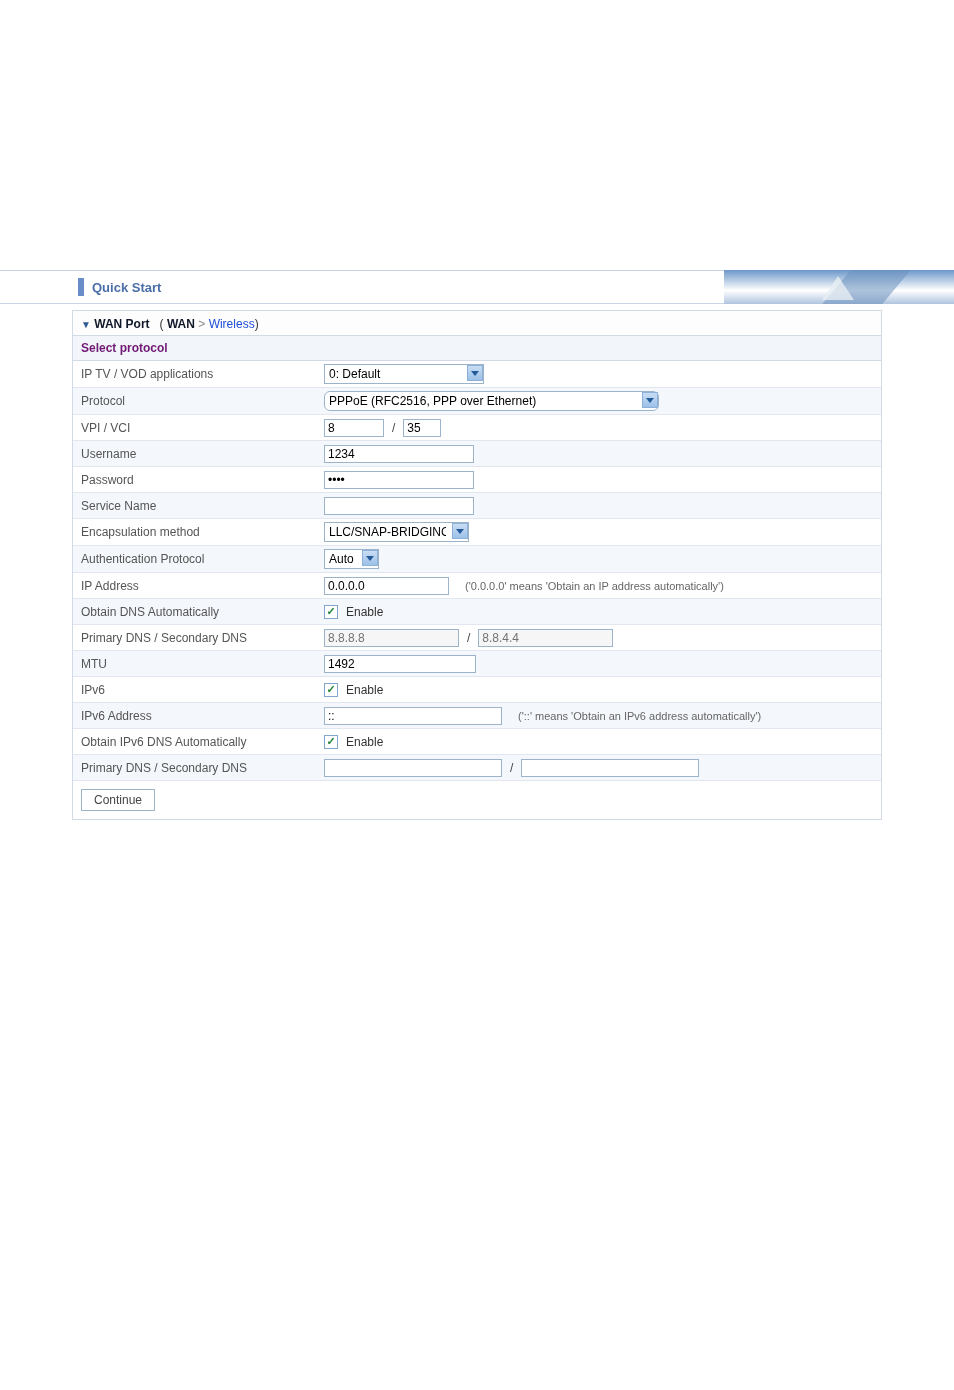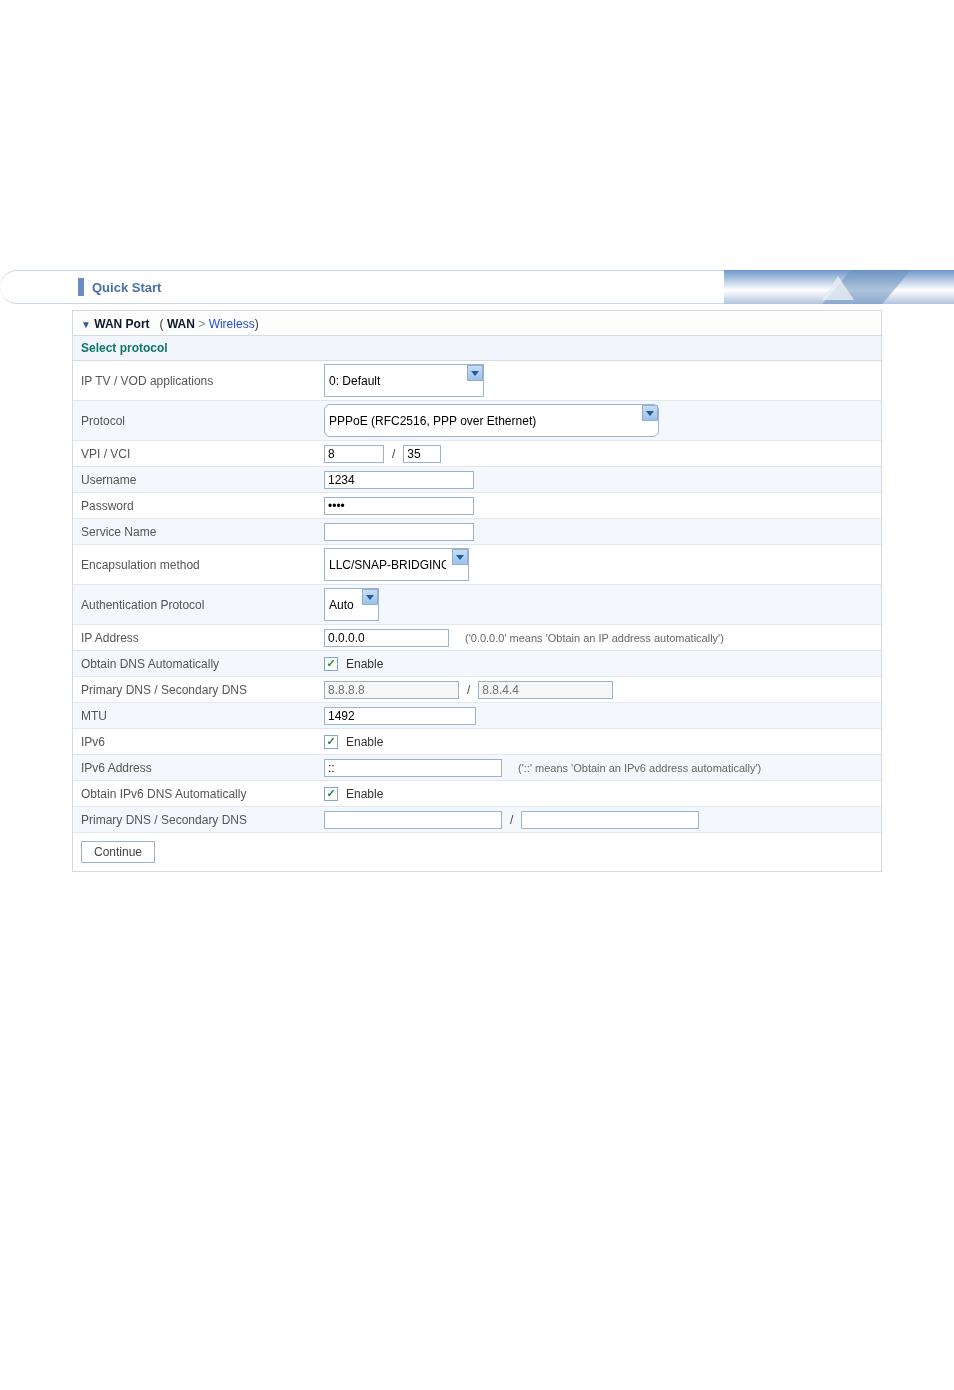--- a/index.html
+++ b/index.html
@@ -24,7 +24,6 @@
     align-items: center;
     justify-content: space-between;
     position: relative;
-    border-radius: 17px;
   }
   .header-left {
     display: flex;

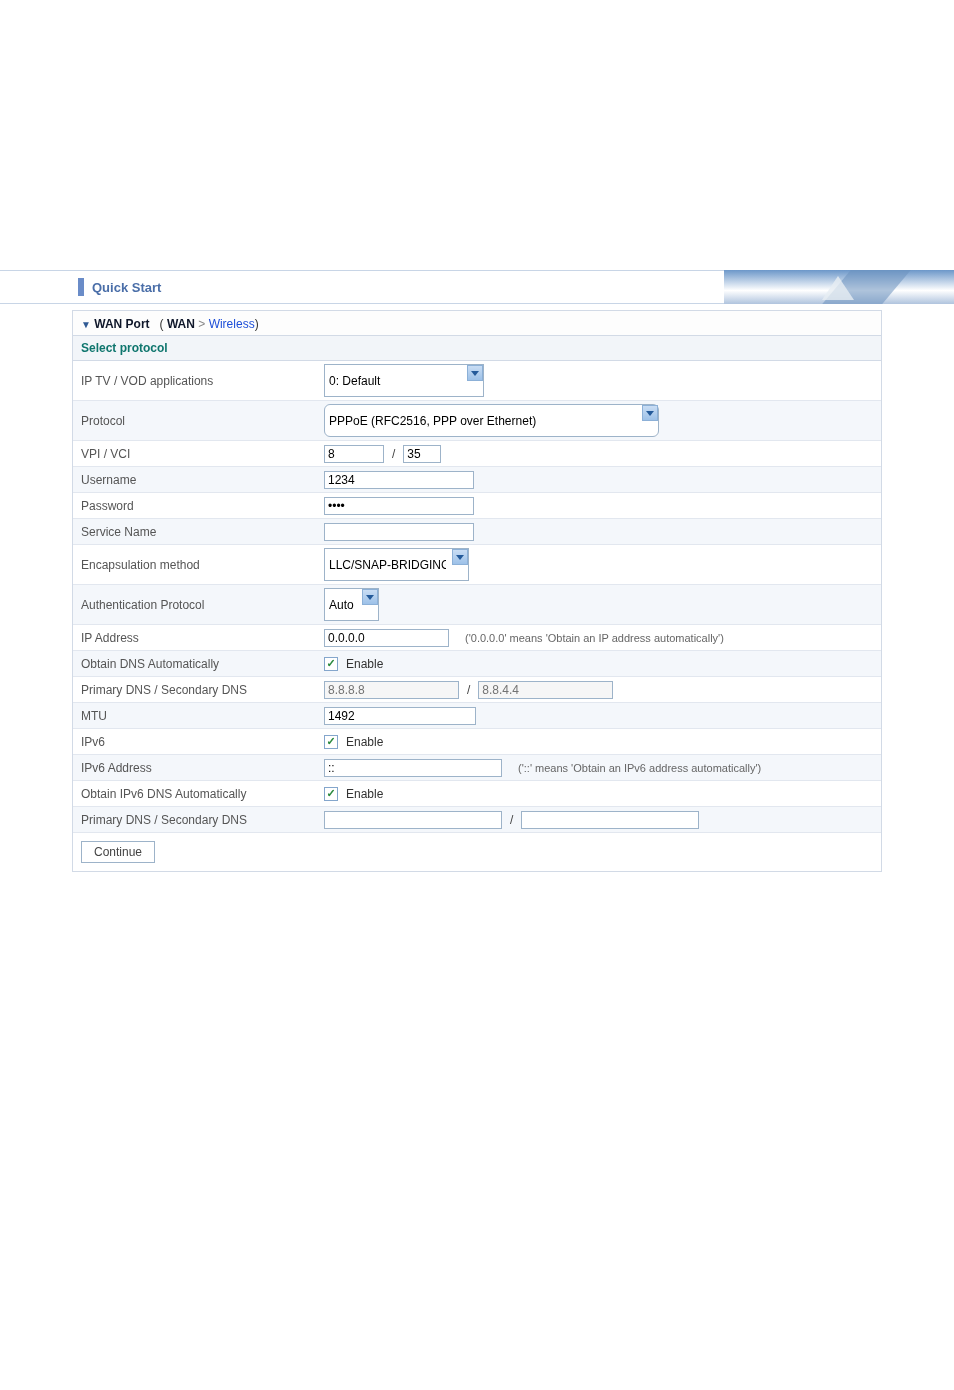--- a/index.html
+++ b/index.html
@@ -90,7 +90,7 @@
     background: #f2f5f9;
     padding: 5px 8px;
     font-weight: bold;
-    color: #0f766e;
+    color: #701a75;
     border-bottom: 1px solid #d2dae6;
   }
   .row {

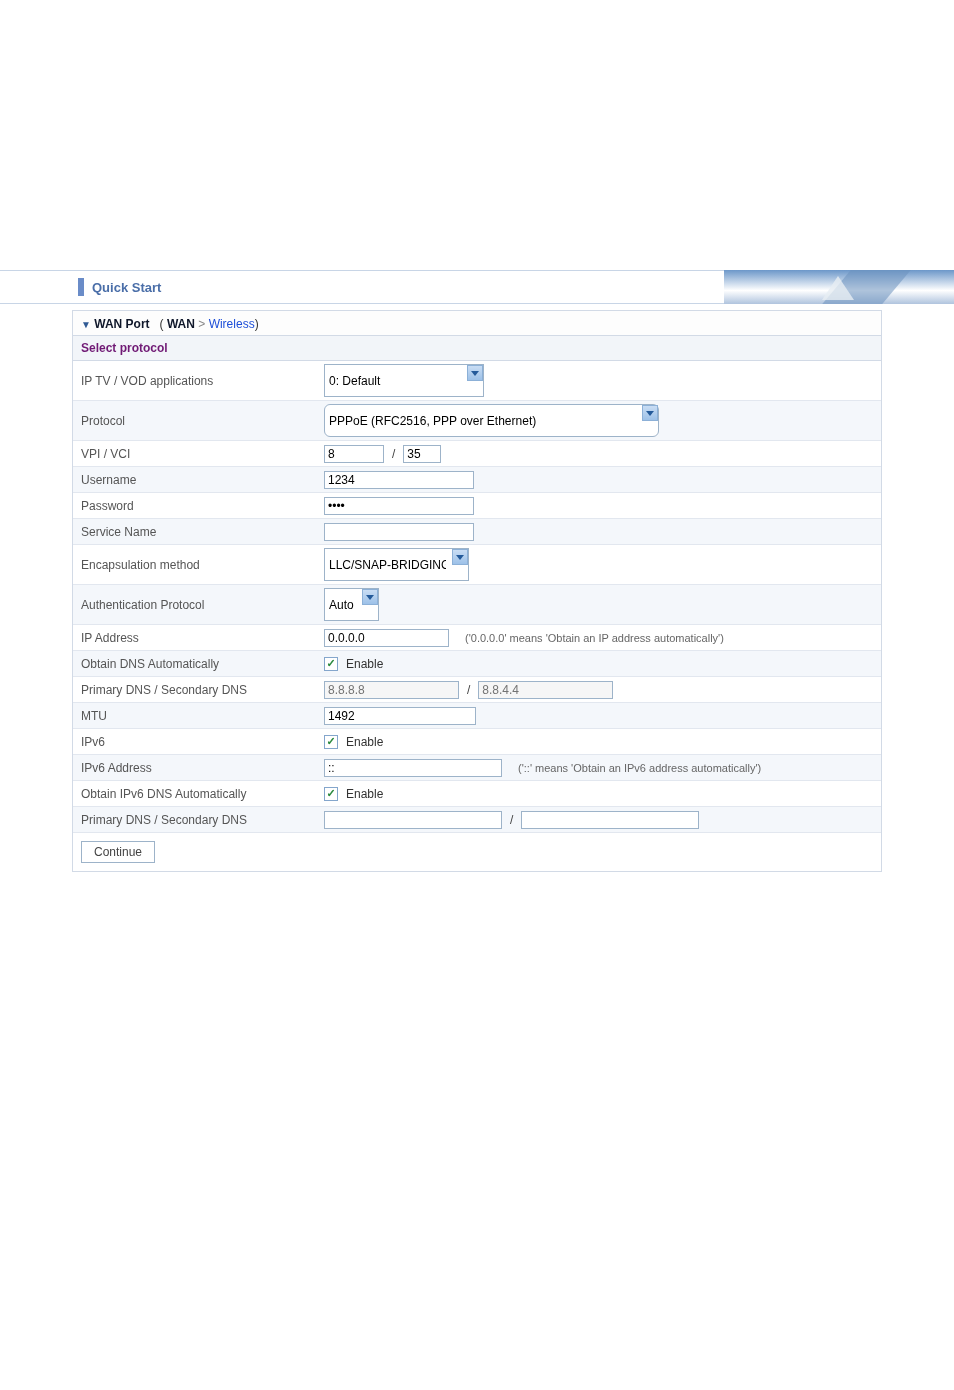--- a/index.html
+++ b/index.html
@@ -125,7 +125,7 @@
     font-family: Arial, sans-serif;
     font-size: 12px;
     border: 1px solid #9db3c9;
-    height: 33px;
+    height: 20px;
     background: #fff;
     appearance: none;
     padding: 0 22px 0 4px;

